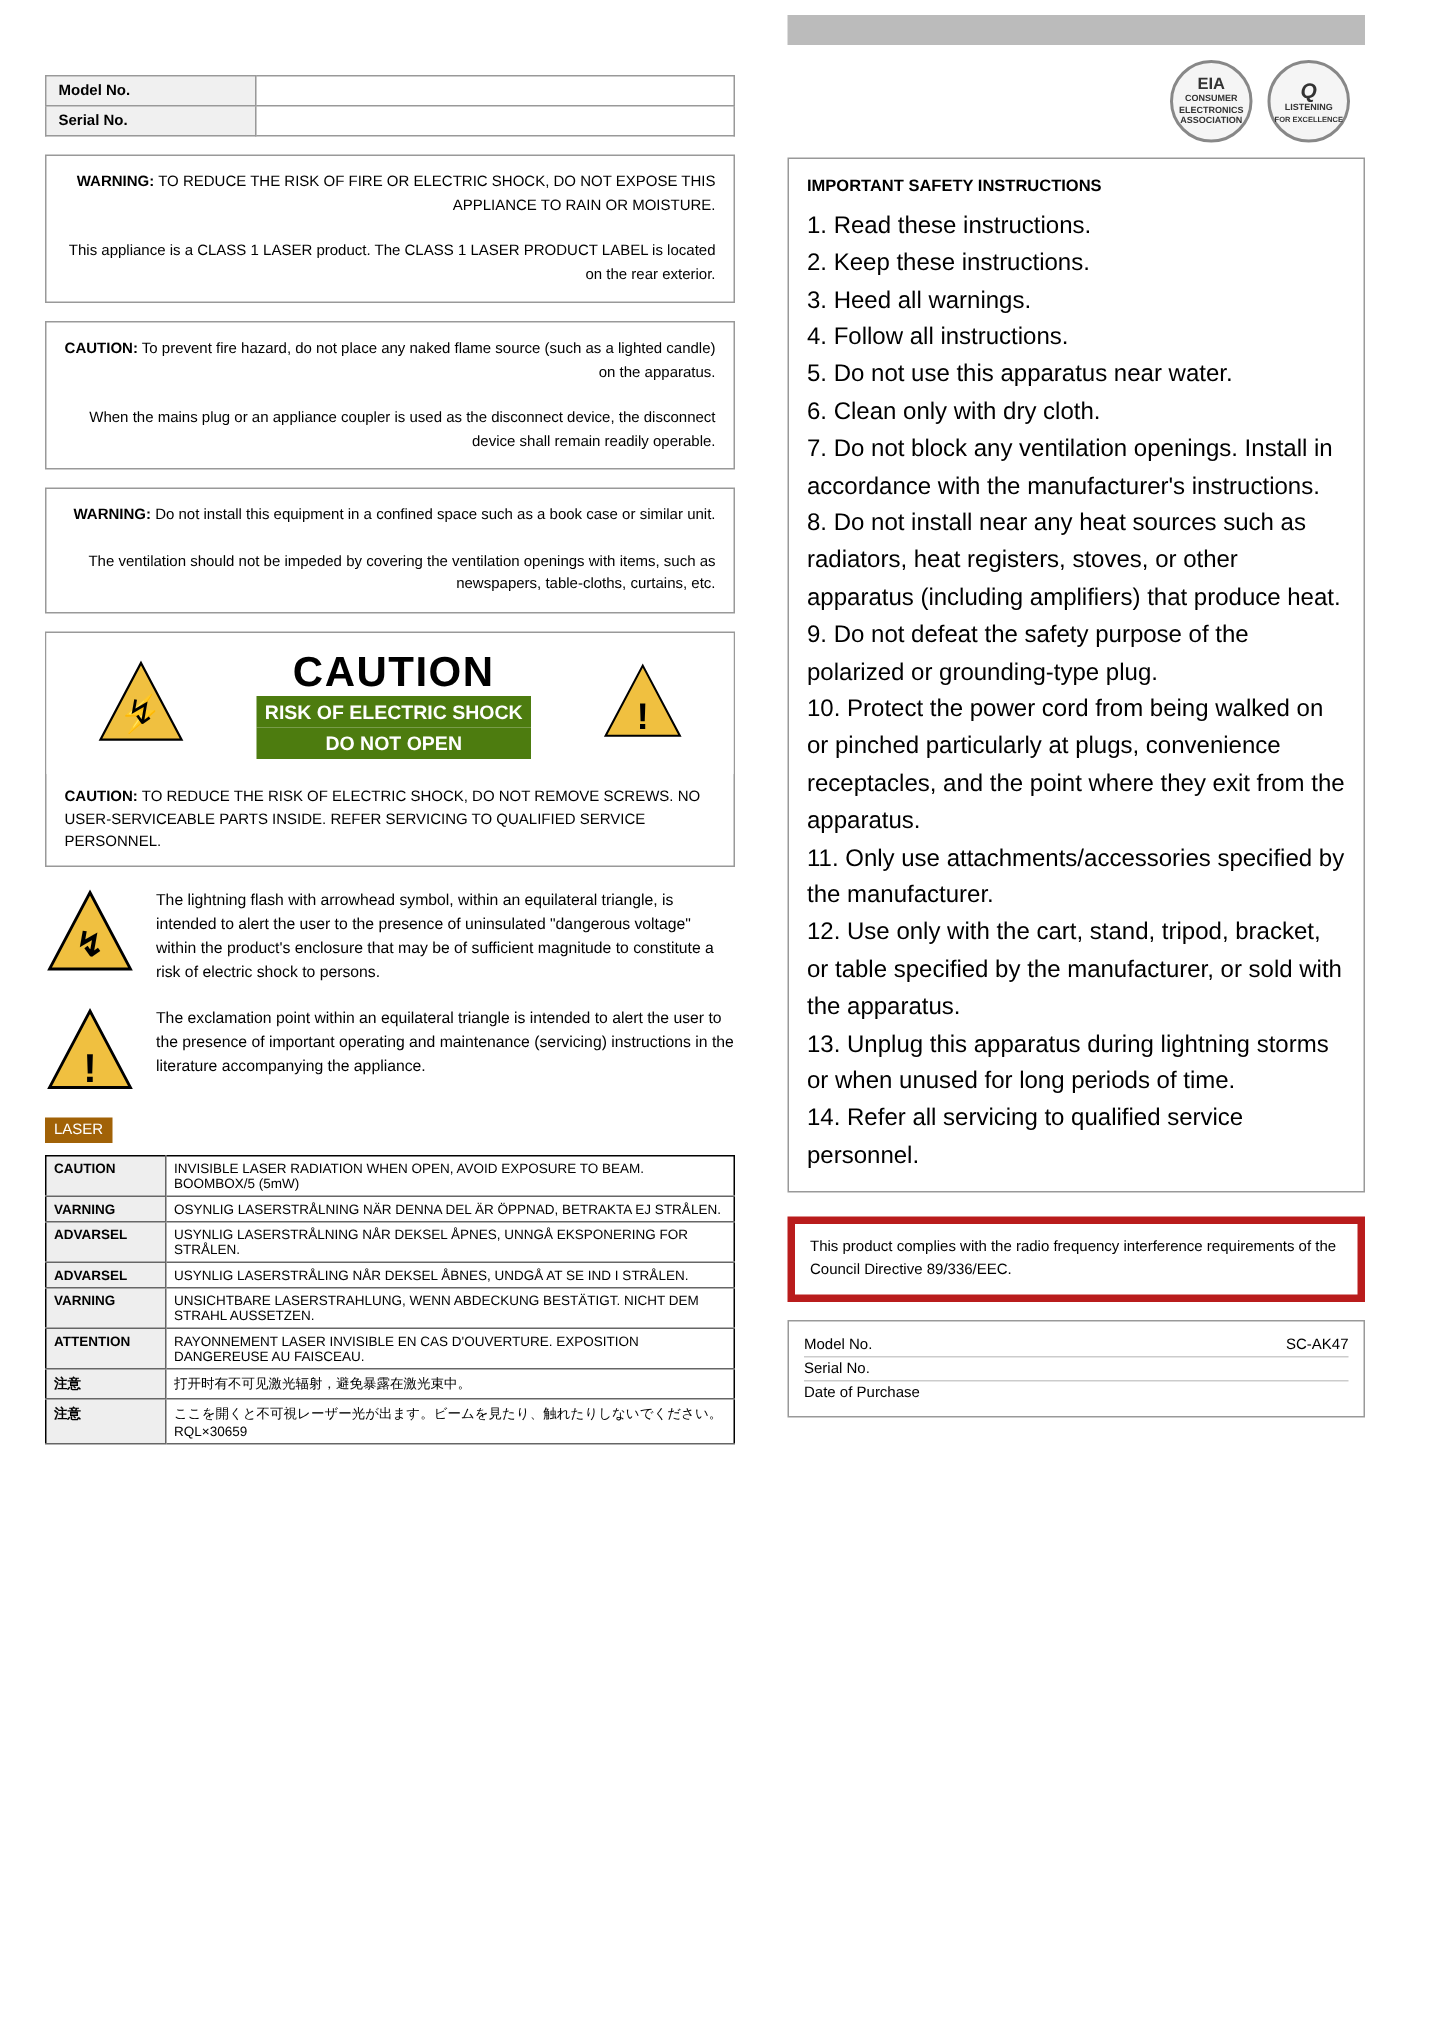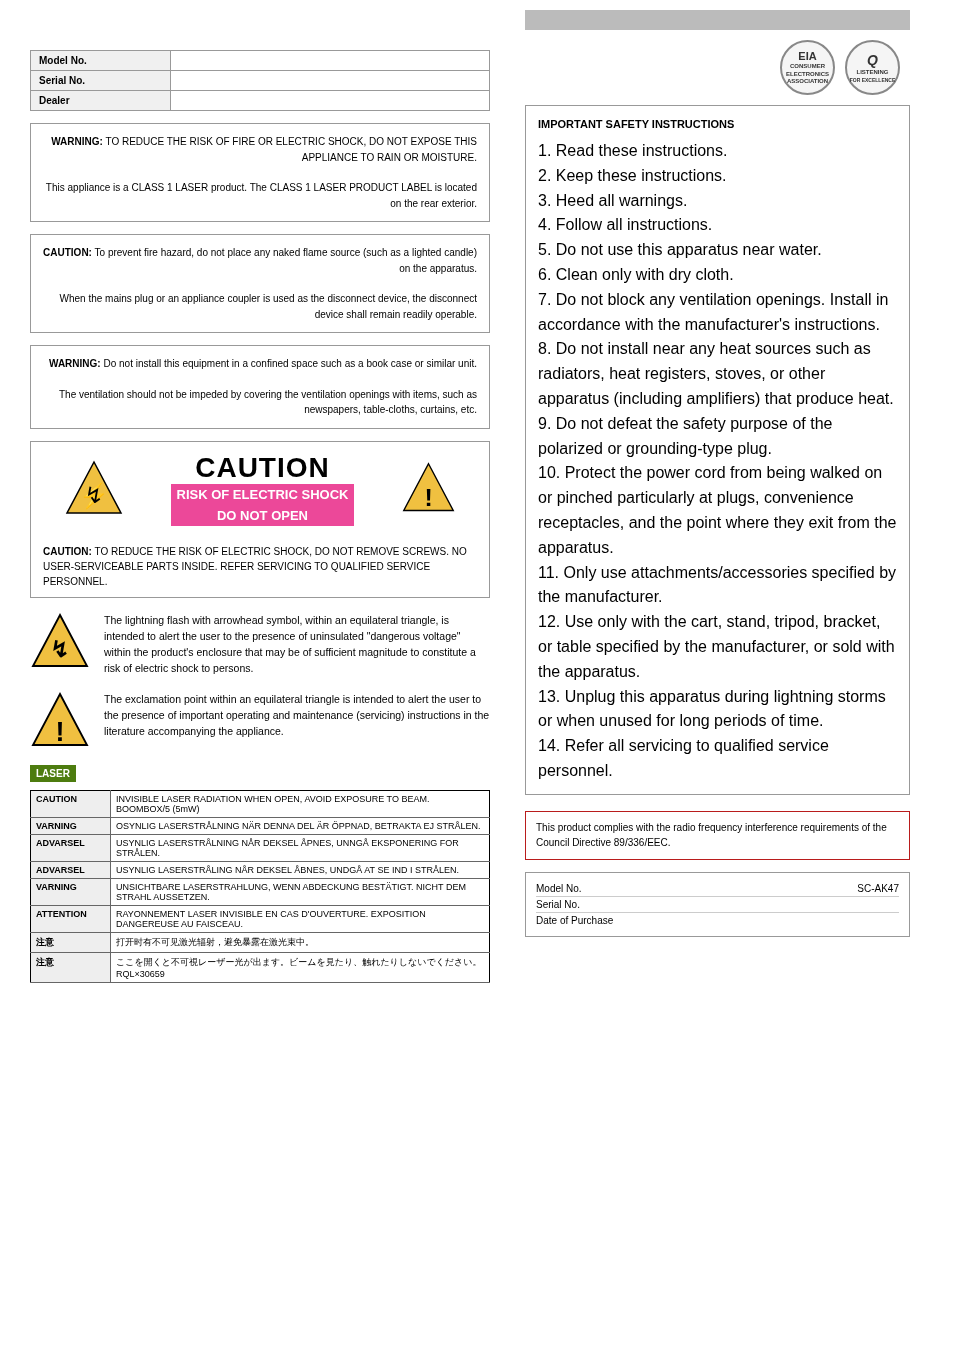--- a/index.html
+++ b/index.html
@@ -230,10 +230,6 @@
       </tr>
       <tr>
         <td>Serial No.</td>
-        <td></td>
-      </tr>
-      <tr>
-        <td>Dealer</td>
         <td></td>
       </tr>
     </tbody>

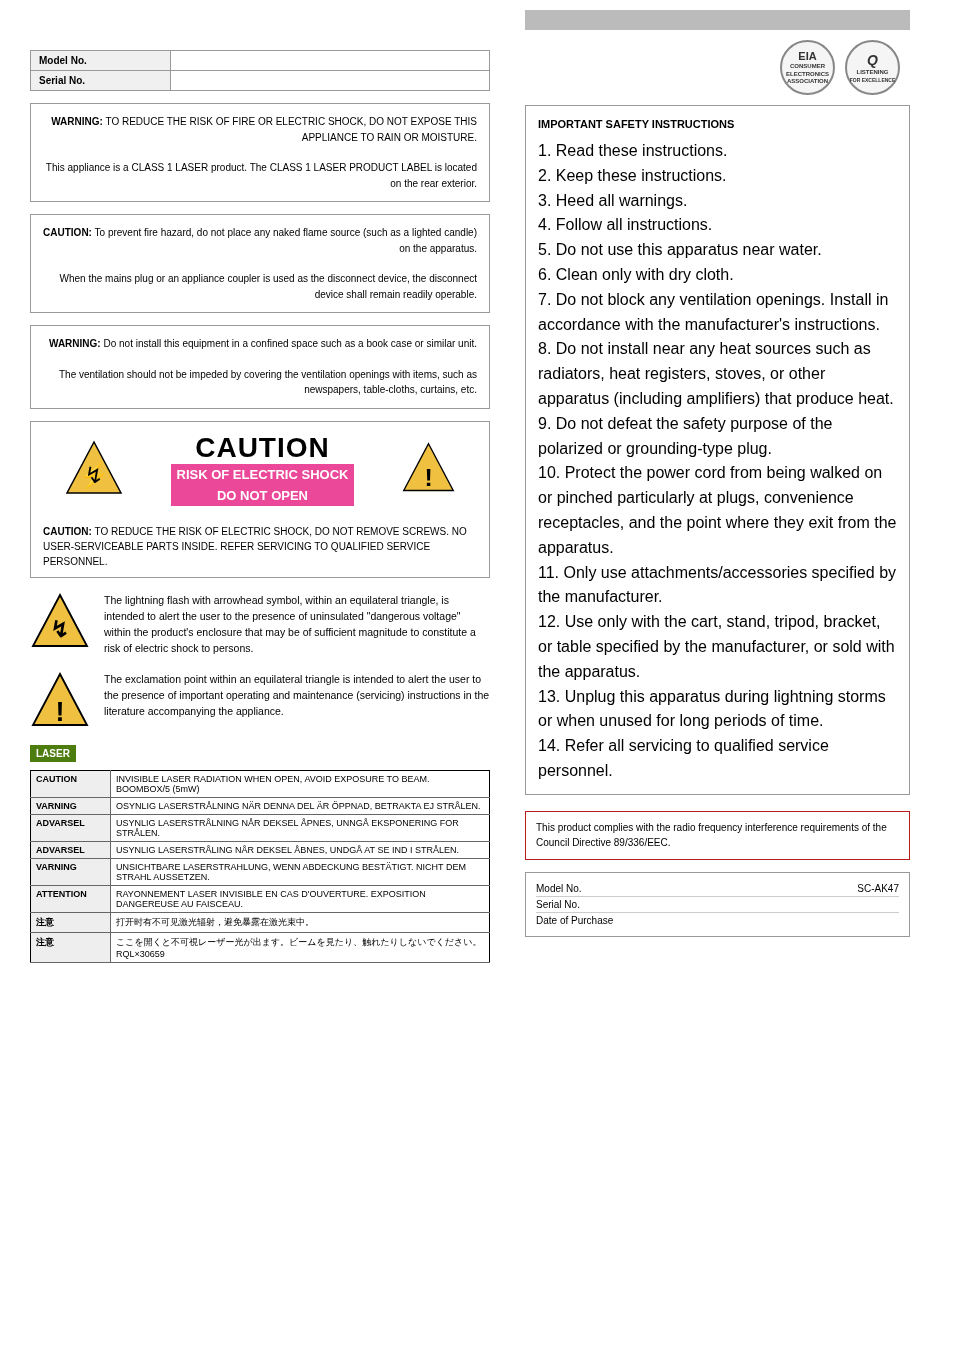--- a/index.html
+++ b/index.html
@@ -117,7 +117,7 @@
       letter-spacing: 1px;
     }
     .caution-title-block .risk-line {
-      background: #ec4899;
+      background: #4d7c0f;
       color: #fff;
       font-size: 13px;
       font-weight: bold;

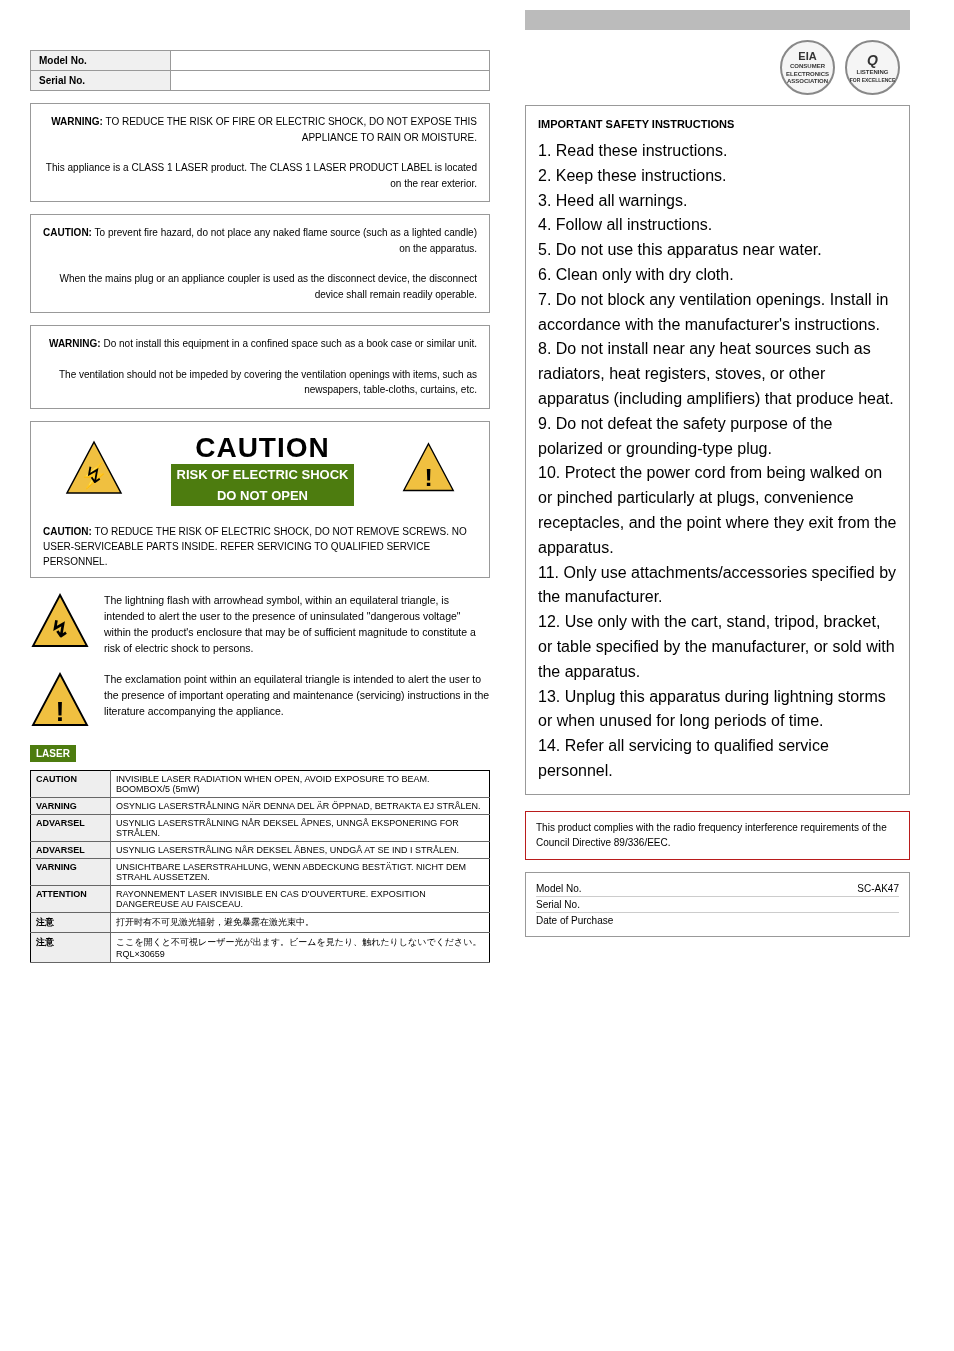--- a/index.html
+++ b/index.html
@@ -308,7 +308,7 @@
     </div>
 
     <div style="margin-top: 6px;">
-      <div style="background:#4d7c0f; color:#fff; font-weight:bold; font-size:10px; padding:3px 6px; display:inline-block; margin-bottom:0;">LASER</div>
+      <div style="background:#a16207; color:#fff; font-weight:normal; font-size:10px; padding:3px 6px; display:inline-block; margin-bottom:0;">LASER</div>
       <table class="laser-table">
         <tbody>
             <tr>

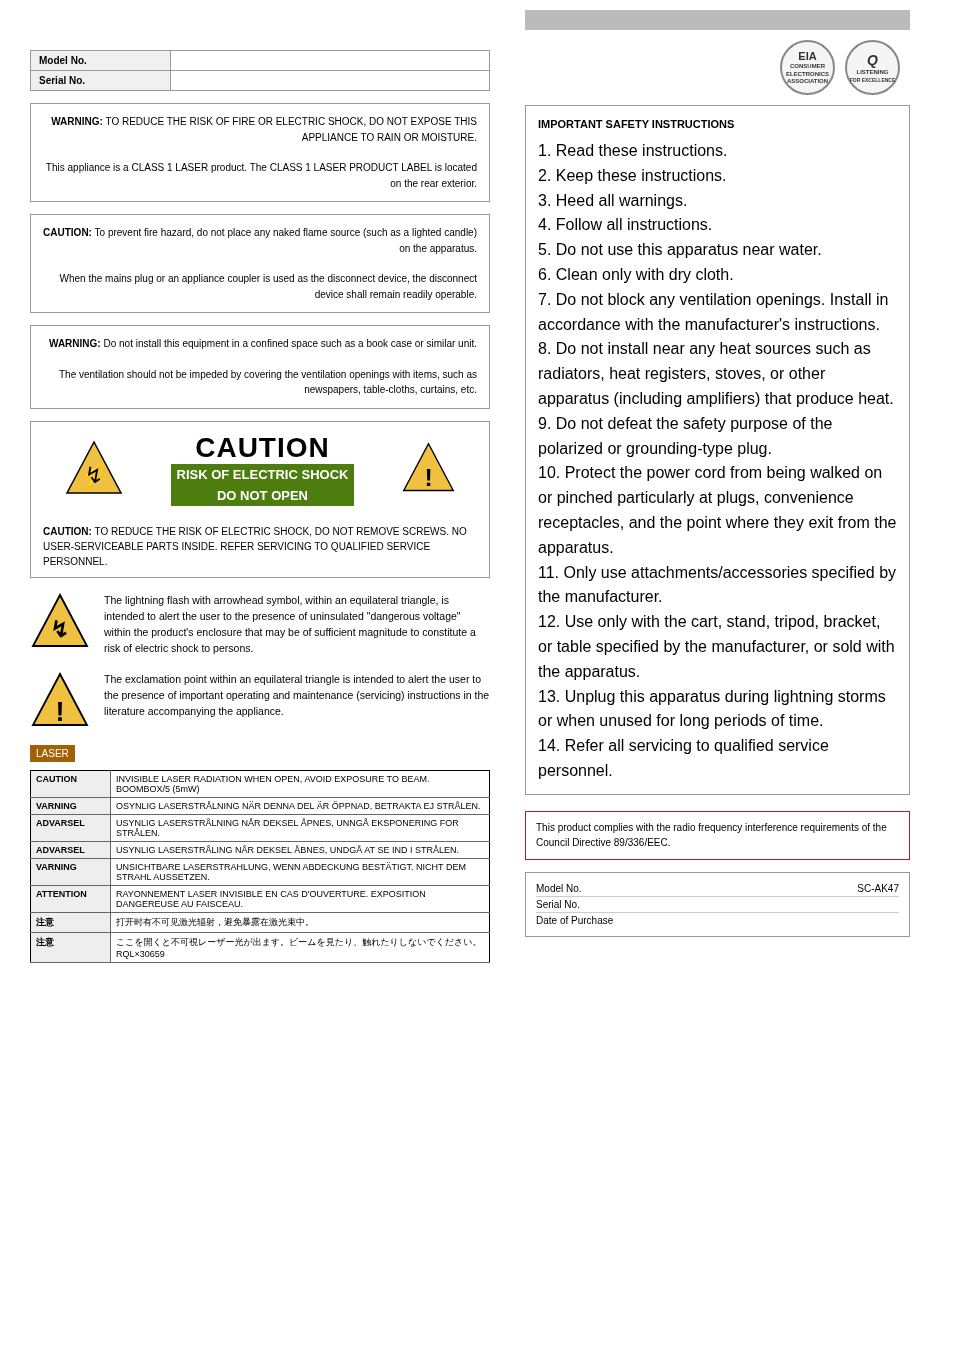--- a/index.html
+++ b/index.html
@@ -191,7 +191,7 @@
       line-height: 1.55;
     }
     .right-box-small {
-      border: 1px solid #b91c1c;
+      border: 5px solid #b91c1c;
       padding: 8px 10px;
       margin-bottom: 12px;
       font-size: 9.5px;

